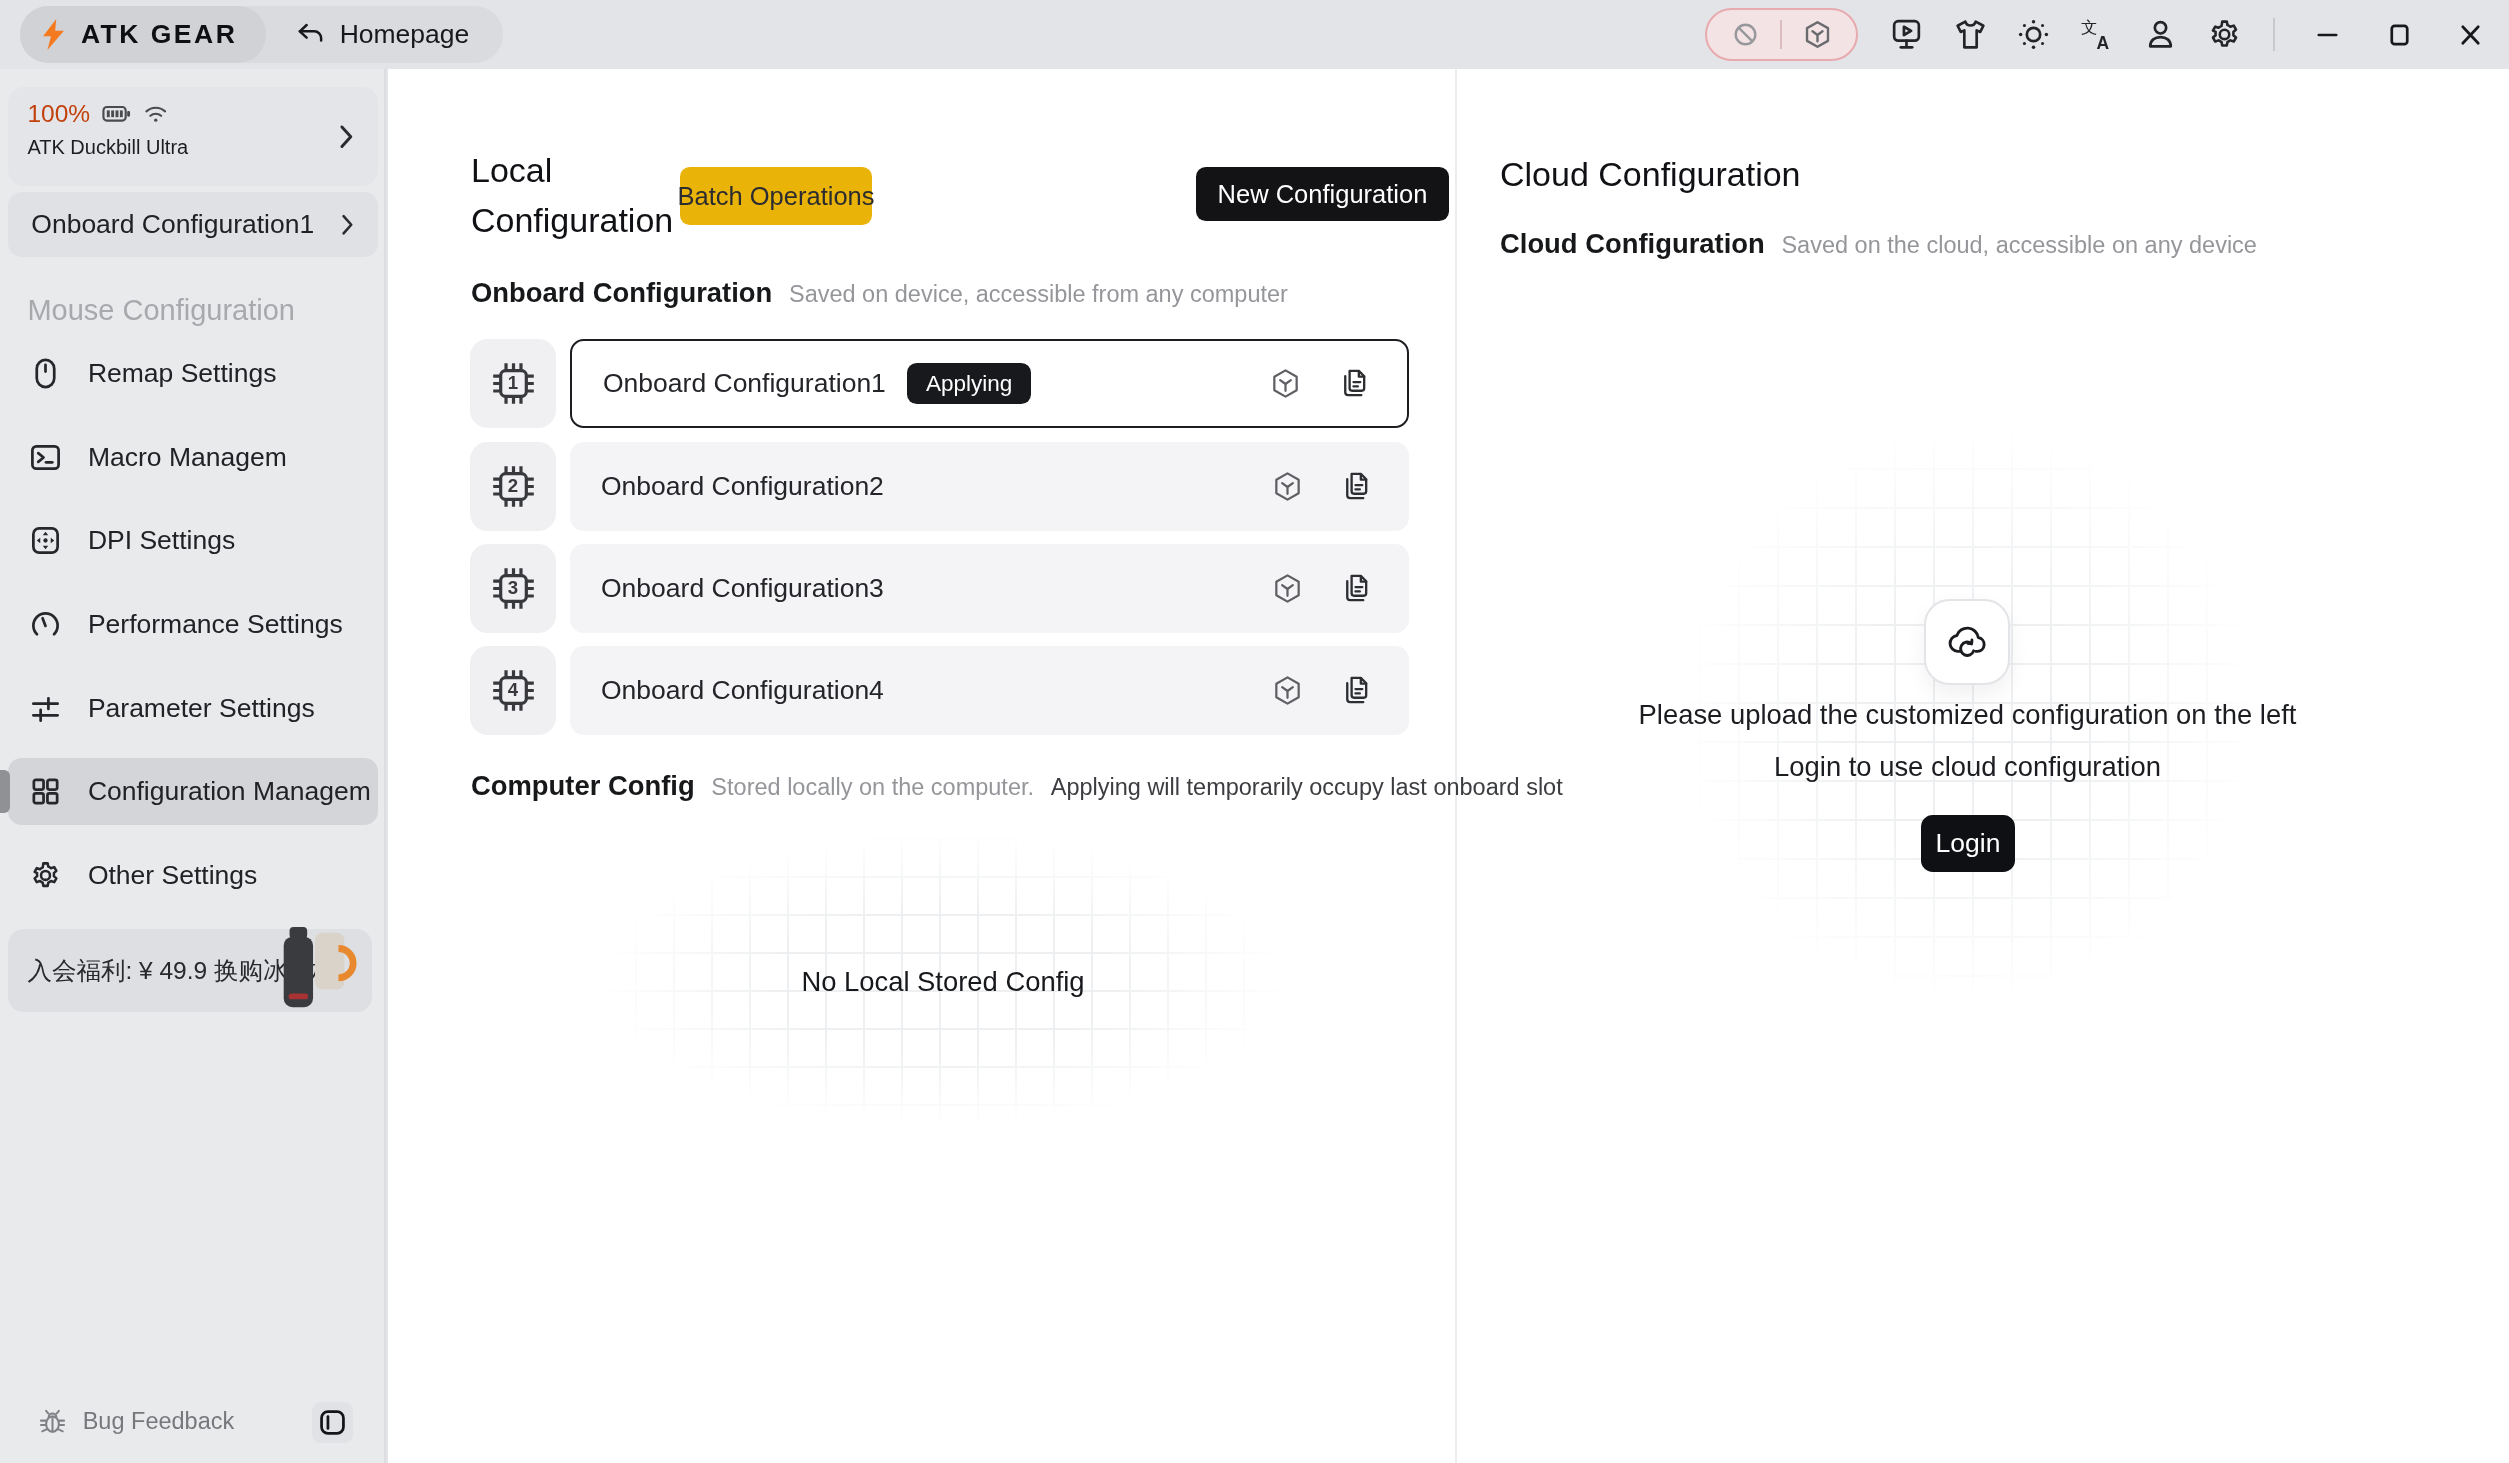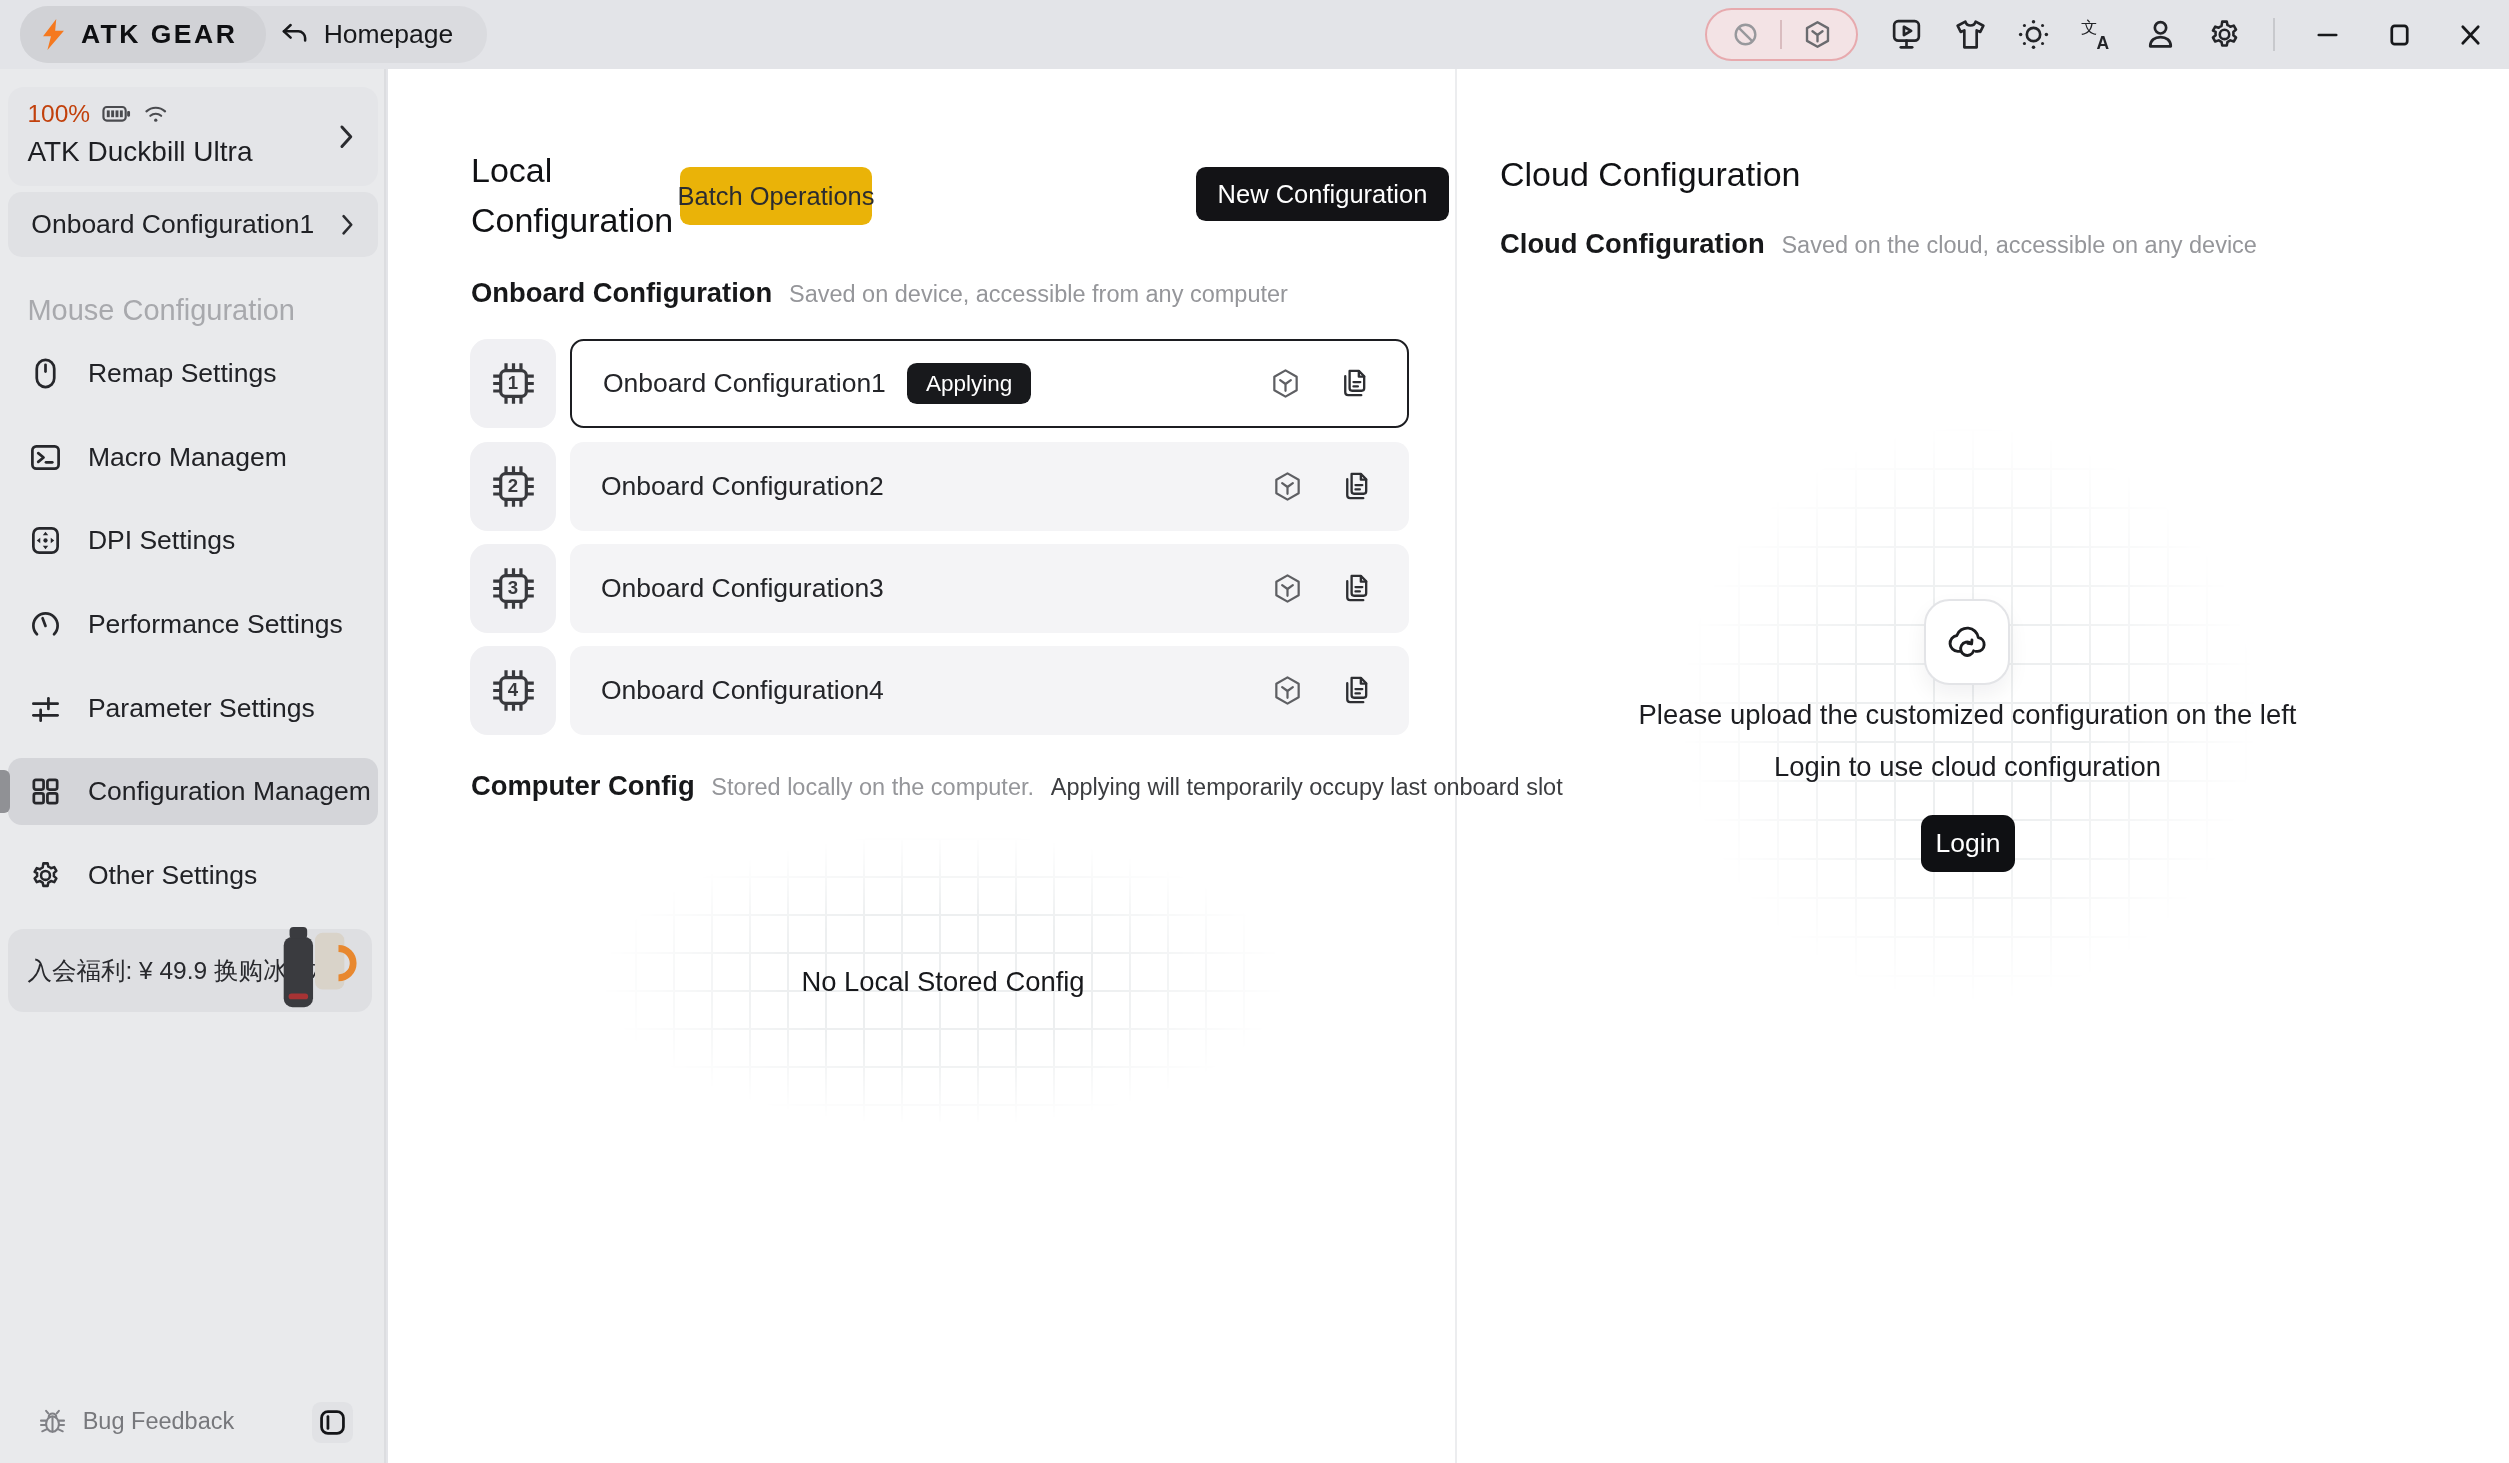--- a/index.html
+++ b/index.html
@@ -15,7 +15,7 @@
   
   .topbar{position:absolute;left:0;top:0;right:0;height:69px;}
   .brand-group{position:absolute;left:19.6px;top:5.9px;height:57px;border-radius:28px;
-    background:#dadbdf;display:flex;align-items:center;padding-right:7.8px;}
+    background:#dadbdf;display:flex;align-items:center;padding-right:7.8px;gap:16px;}
   .brand-pill{height:57px;border-radius:28px;background:#d1d2d6;display:flex;align-items:center;
     gap:12.7px;padding:0 29px 0 19.6px;}
   .brand-text{font-size:26.5px;font-weight:800;letter-spacing:2.5px;color:#0e0f12;white-space:nowrap;}

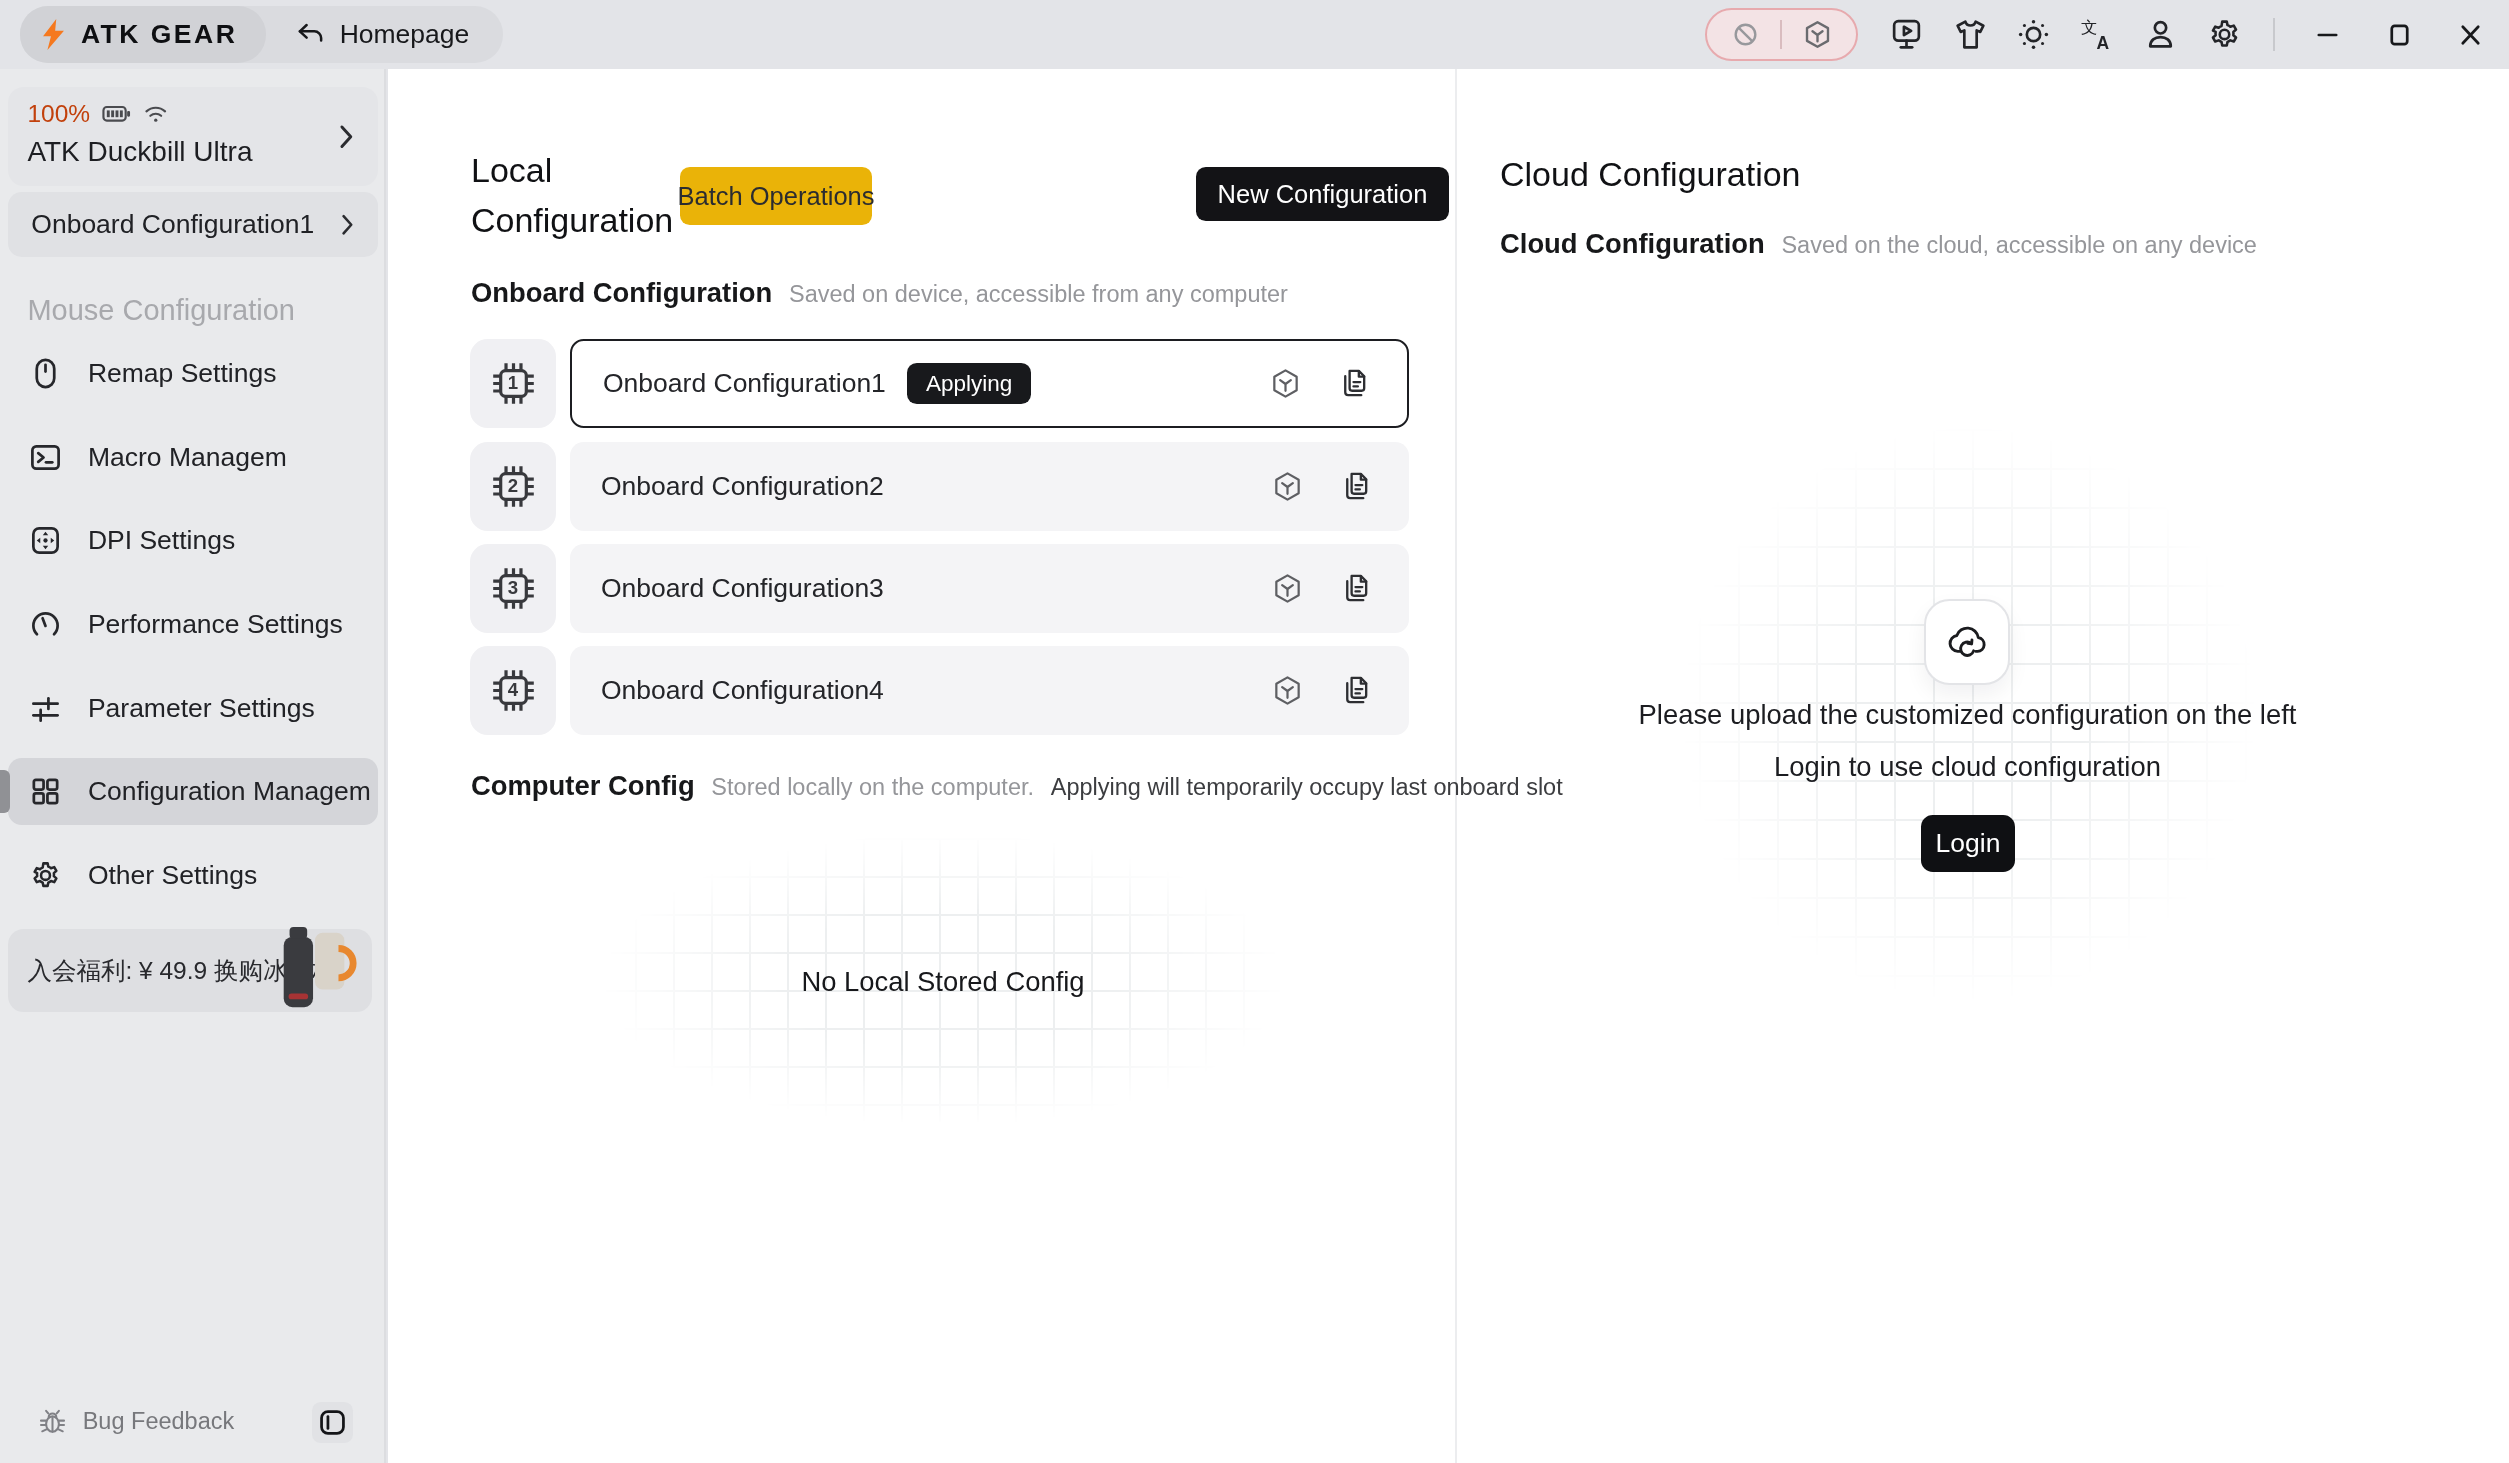--- a/index.html
+++ b/index.html
@@ -38,7 +38,7 @@
     background:#e4e5e8;}
   .device-top{position:absolute;left:19.6px;top:13.7px;display:flex;align-items:center;gap:11.8px;
     font-size:24.5px;color:#c2410c;}
-  .device-name{position:absolute;left:19.6px;top:49px;font-size:28px;color:#1d1e22;}
+  .device-name{position:absolute;left:19.6px;top:49px;font-size:20px;color:#1d1e22;}
   .device-chevron{position:absolute;right:23.5px;top:37px;color:#2a2b2f;}
   .profile-card{position:absolute;left:7.8px;top:123px;width:370px;height:65px;border-radius:13.7px;
     background:#e0e1e4;display:flex;align-items:center;justify-content:space-between;

